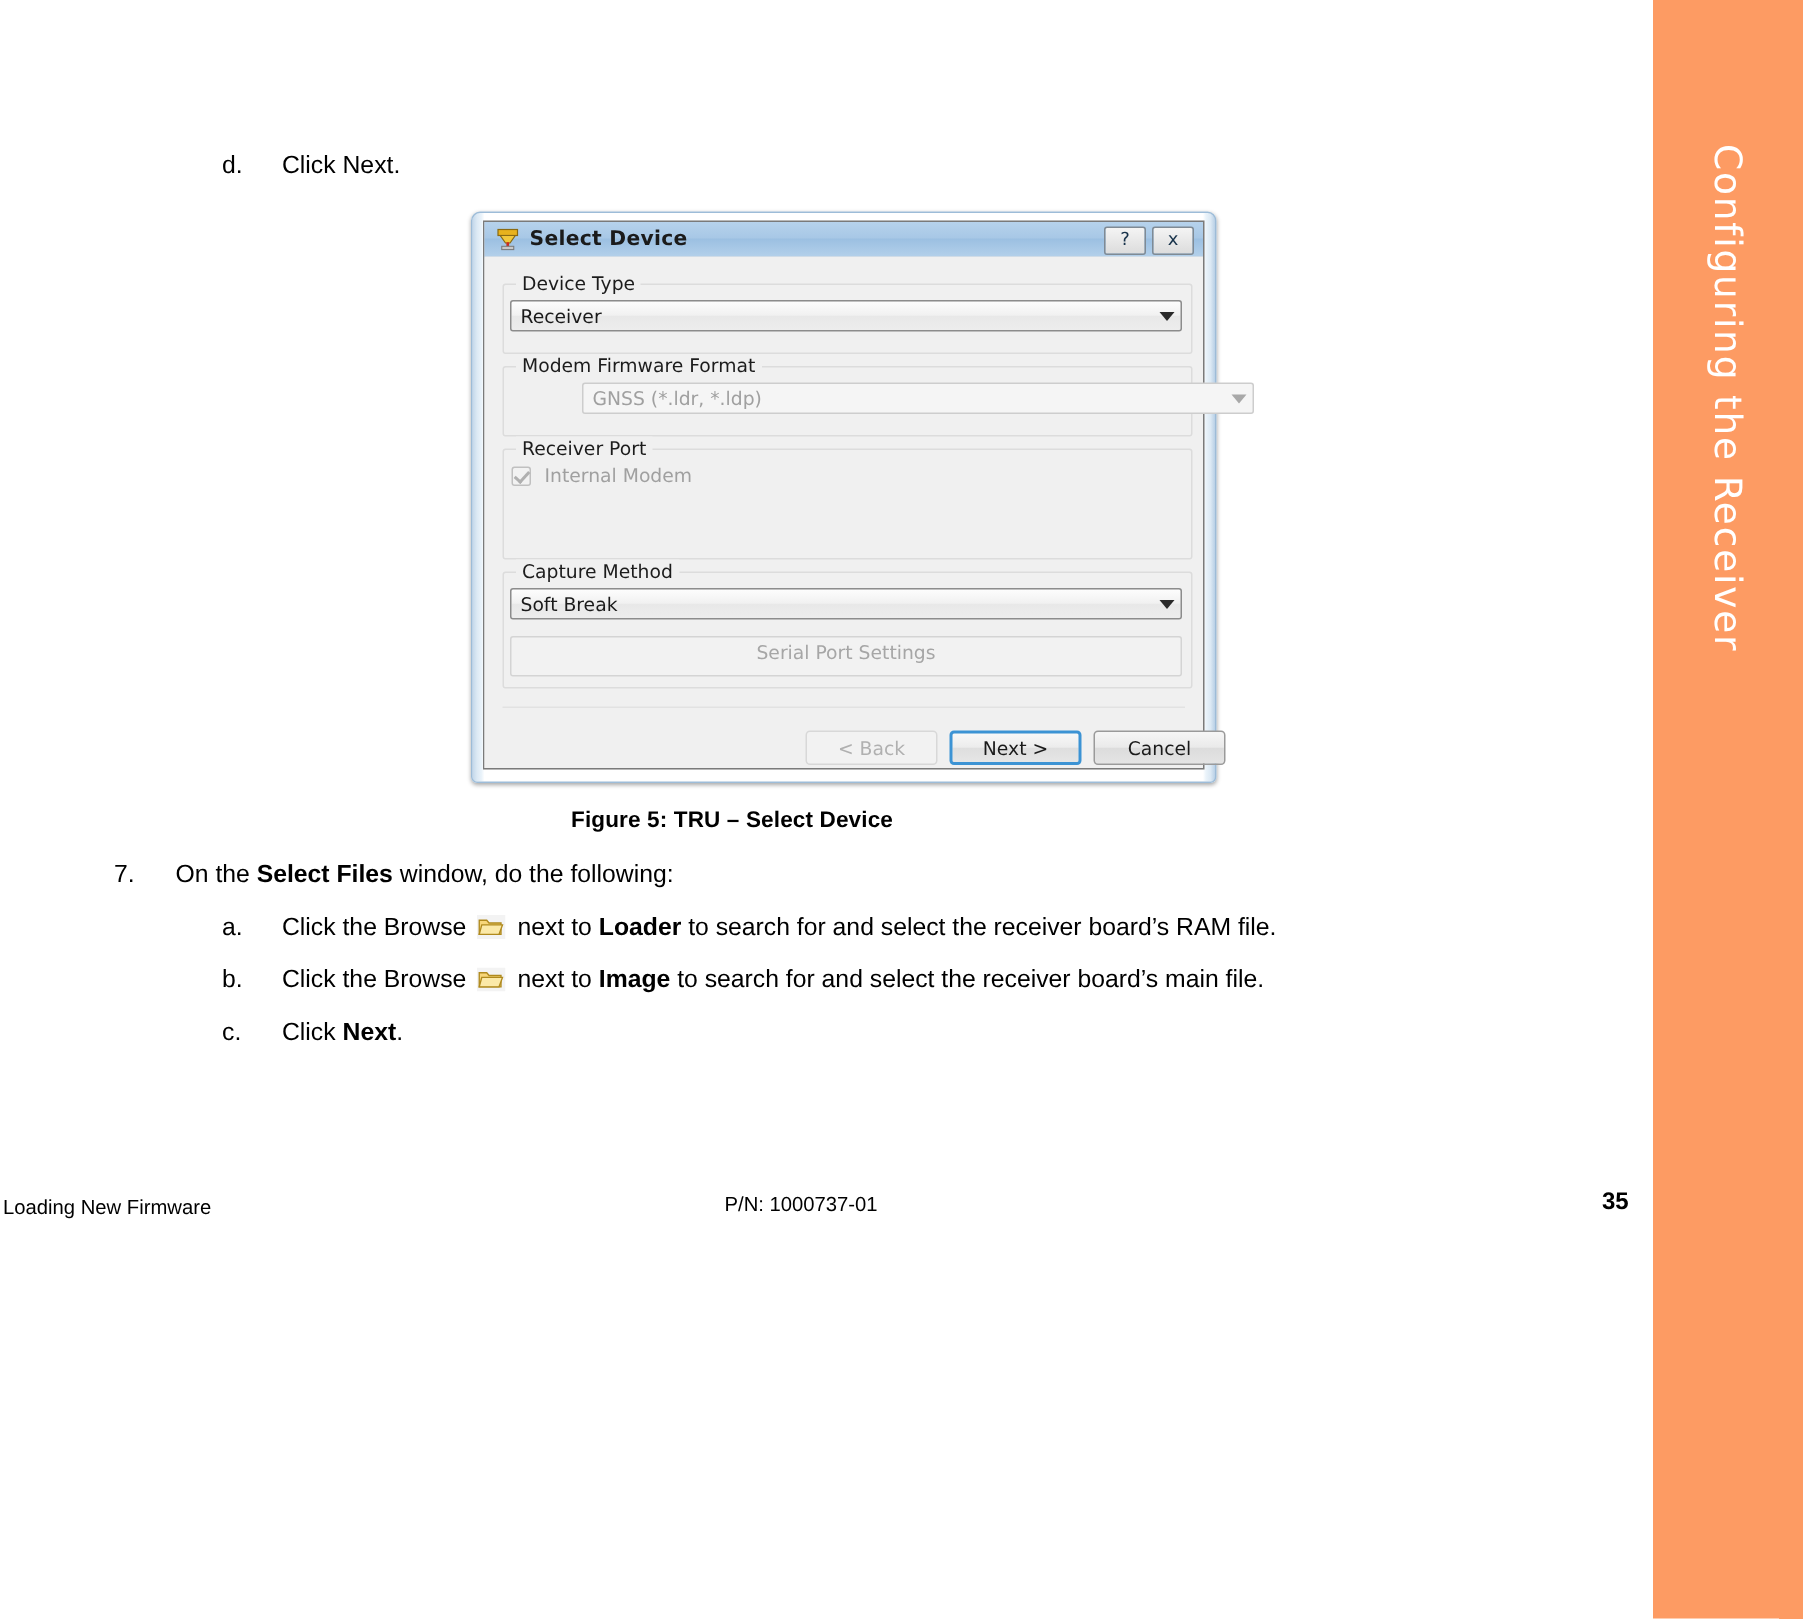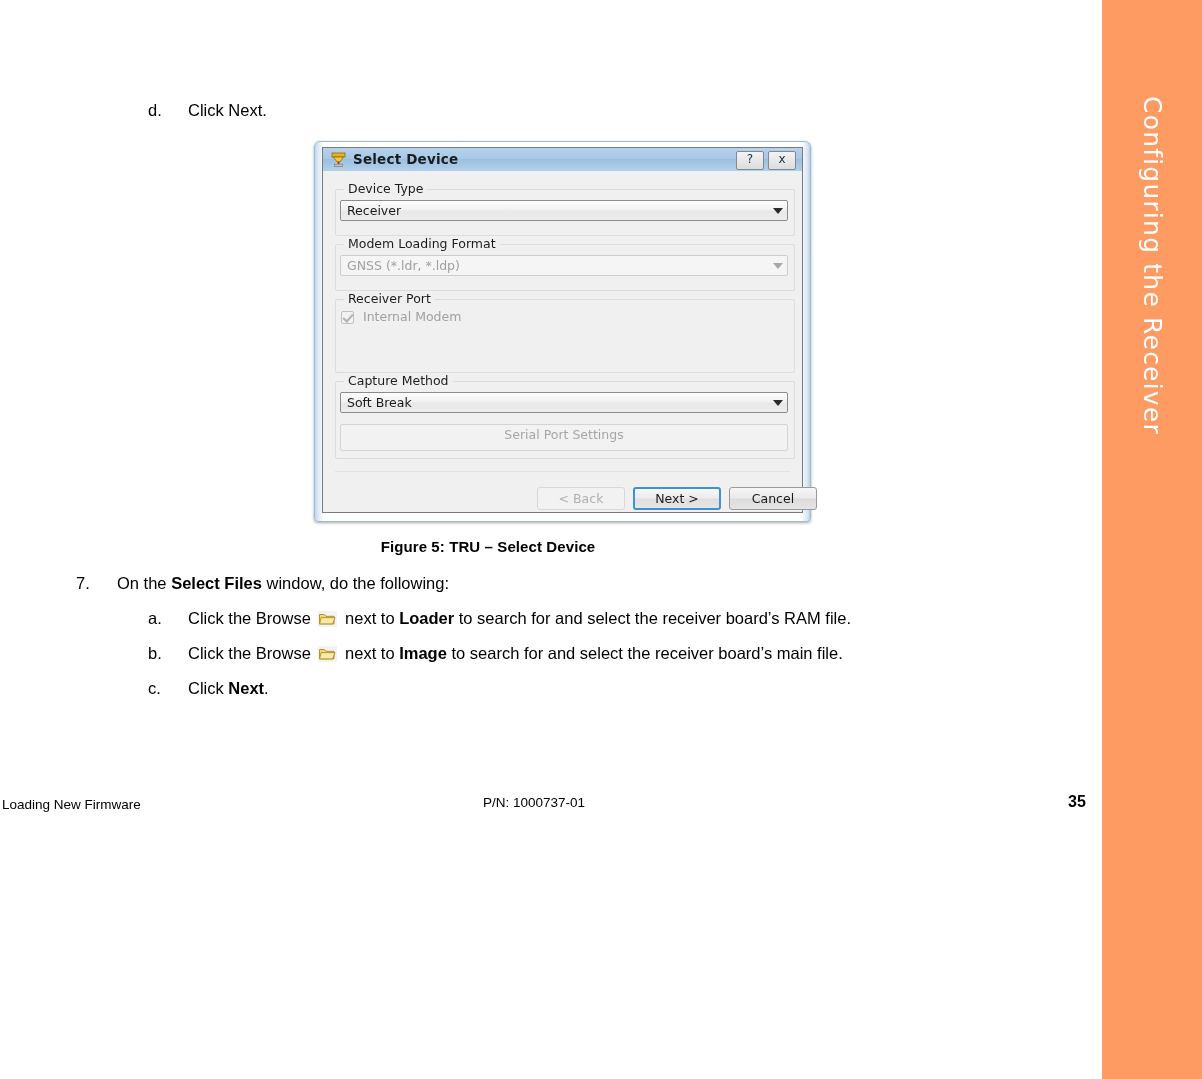--- a/index.html
+++ b/index.html
@@ -262,7 +262,7 @@
         </div>
 
         <div class="groupbox" style="left:12px;top:73px;width:458px;height:45px;">
-          <span class="gb-title">Modem Loading Format</span>
+          <span class="gb-title">Modem Firmware Format</span>
         </div>
         <div class="combo disabled" style="left:17px;top:84px;width:448px;">
           <span class="ctext">GNSS (*.ldr, *.ldp)</span>

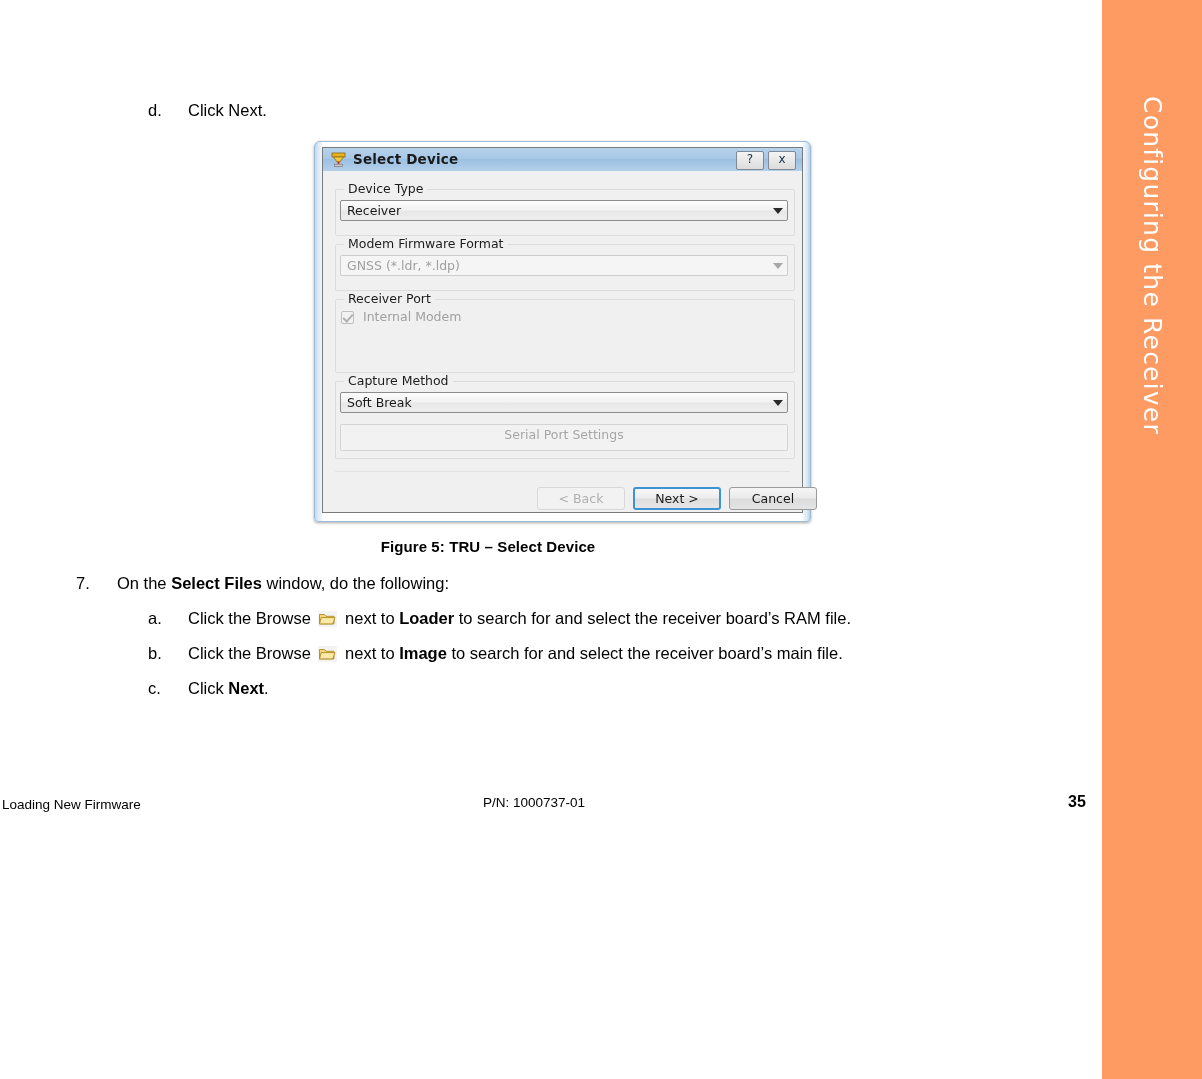--- a/index.html
+++ b/index.html
@@ -156,6 +156,7 @@
   .combo.disabled{
     background:#f5f5f5;
     border:1px solid #cdcdcd;
+    margin-left:48px;
   }
   .combo .ctext{
     position:absolute;left:6px;top:2px;

